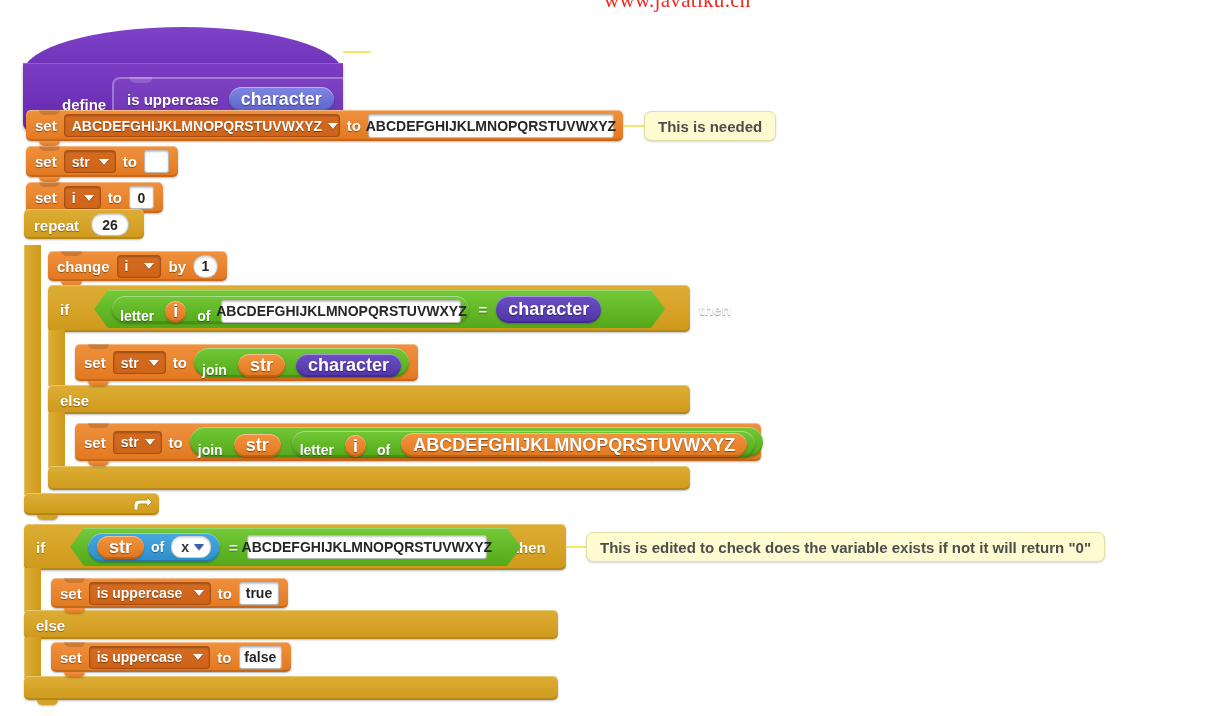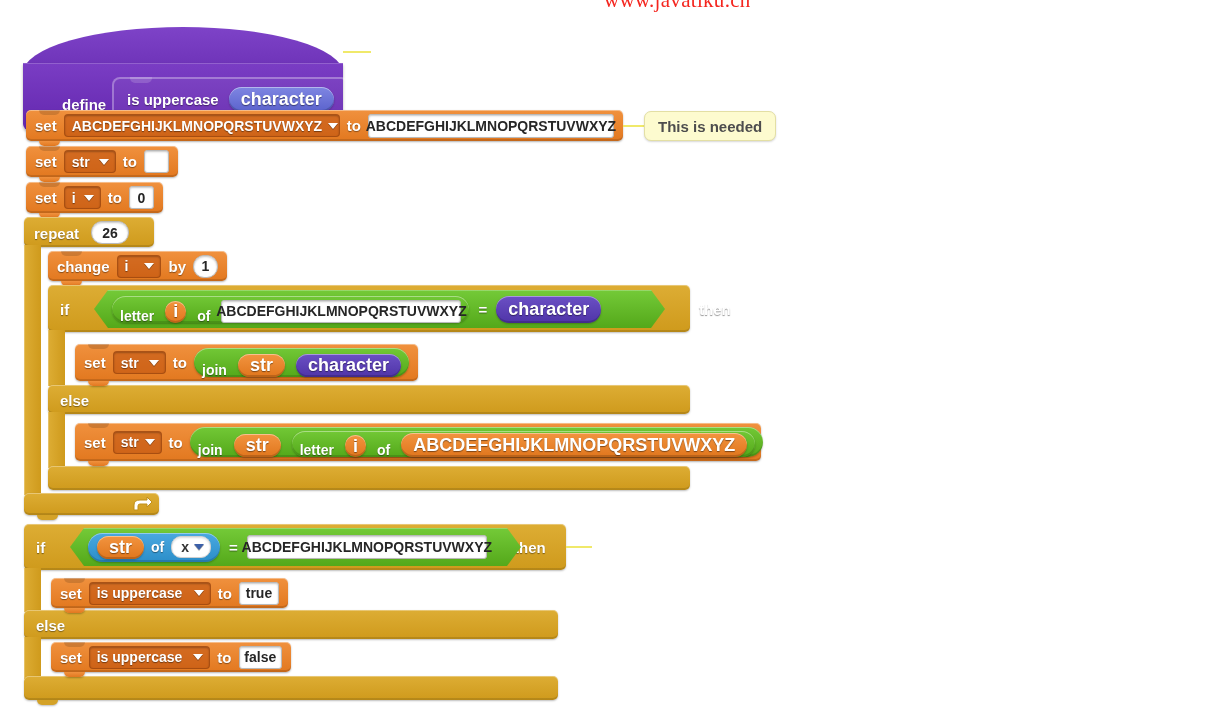--- a/index.html
+++ b/index.html
@@ -239,7 +239,7 @@
 
   <div class="cblk">
 
-    <div class="cbar" style="left:24px;top:217px;width:130px;height:30px;">
+    <div class="cbar" style="left:24px;top:209px;width:120px;height:30px;">
       <span class="lbl" style="left:10px;top:9px;">repeat</span>
       <span class="inp round" style="position:absolute;left:67px;top:4px;width:26px;">26</span>
     </div>

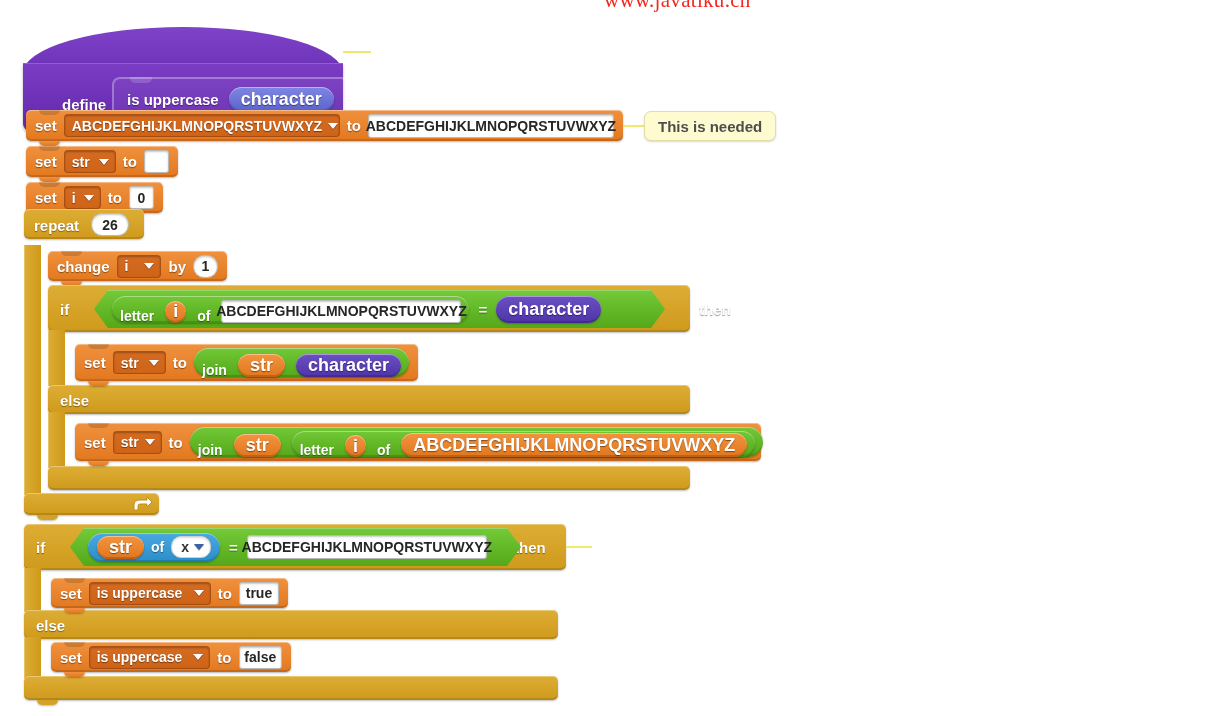--- a/index.html
+++ b/index.html
@@ -373,6 +373,7 @@
   </div>
 
   <div class="cline" style="left:566px;top:546px;width:26px;"></div>
+  <div class="comment" style="left:586px;top:532px;">This is edited to check does the variable exists if not it will return "0"</div>
 
 </div>
 

